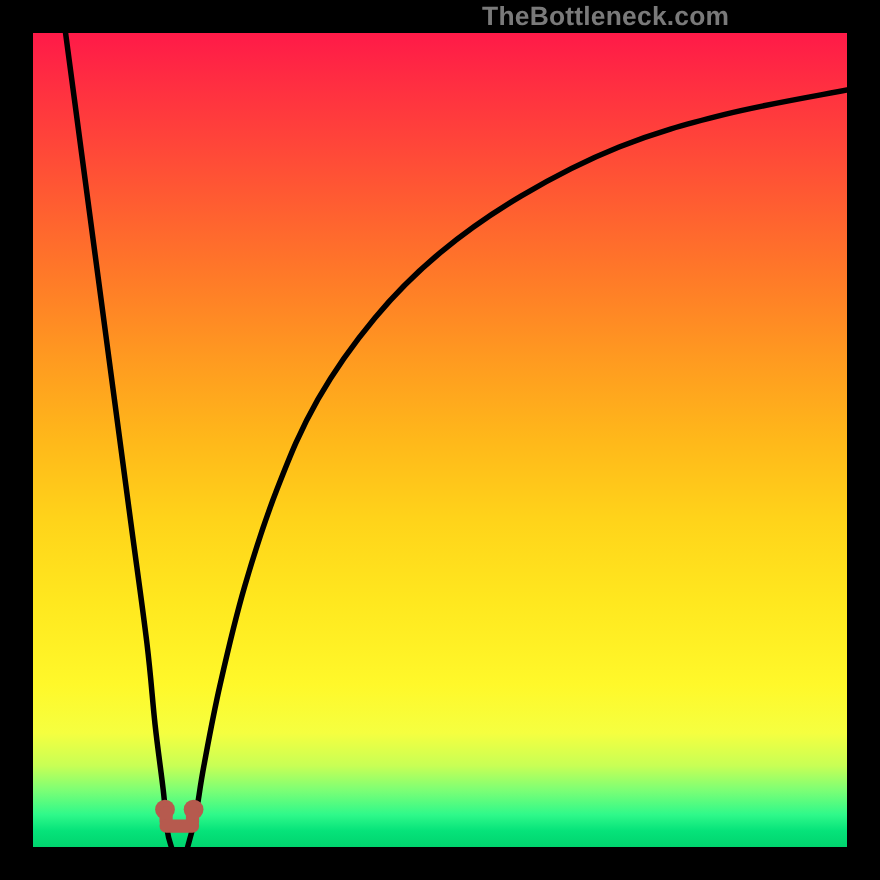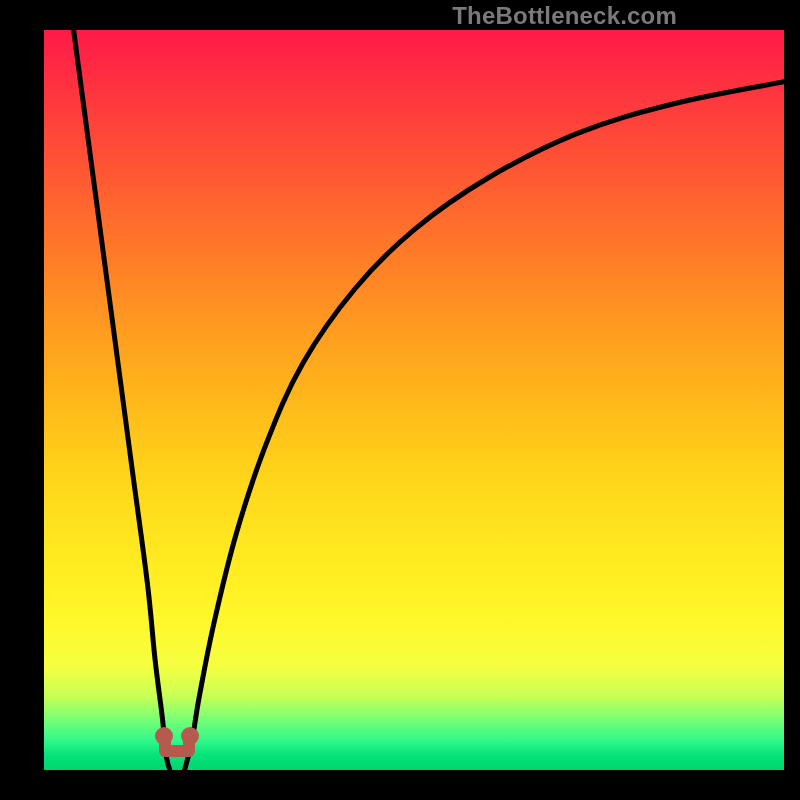--- a/index.html
+++ b/index.html
@@ -16,7 +16,6 @@
     width: 671px;
     height: 800px;
     background: #000;
-    margin-left: 14px;
   }
   .plot-area {
     position: absolute;

